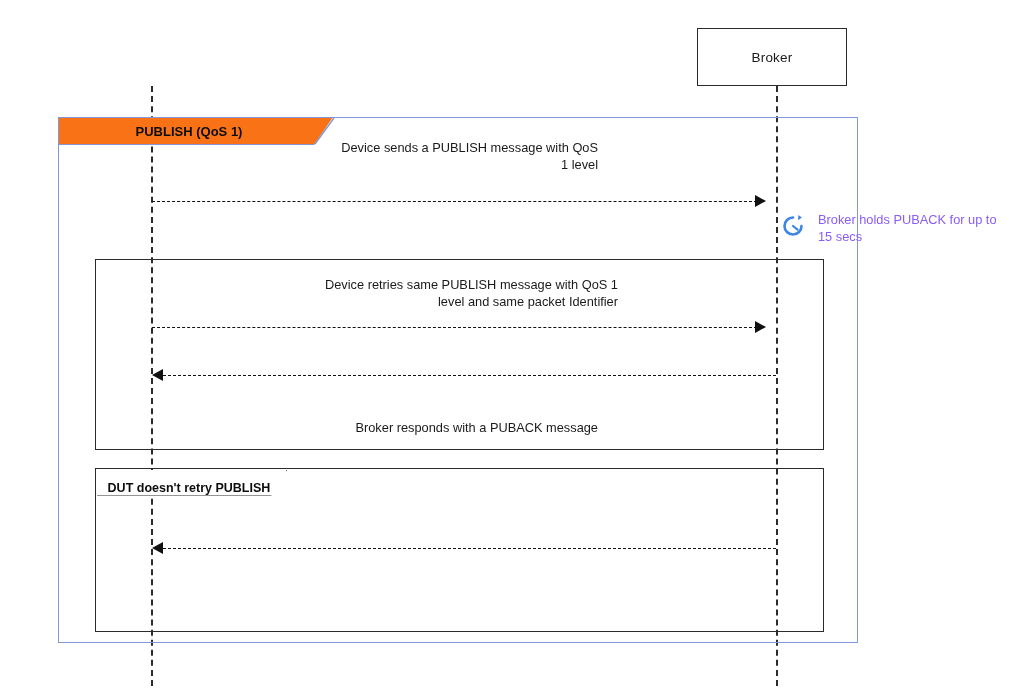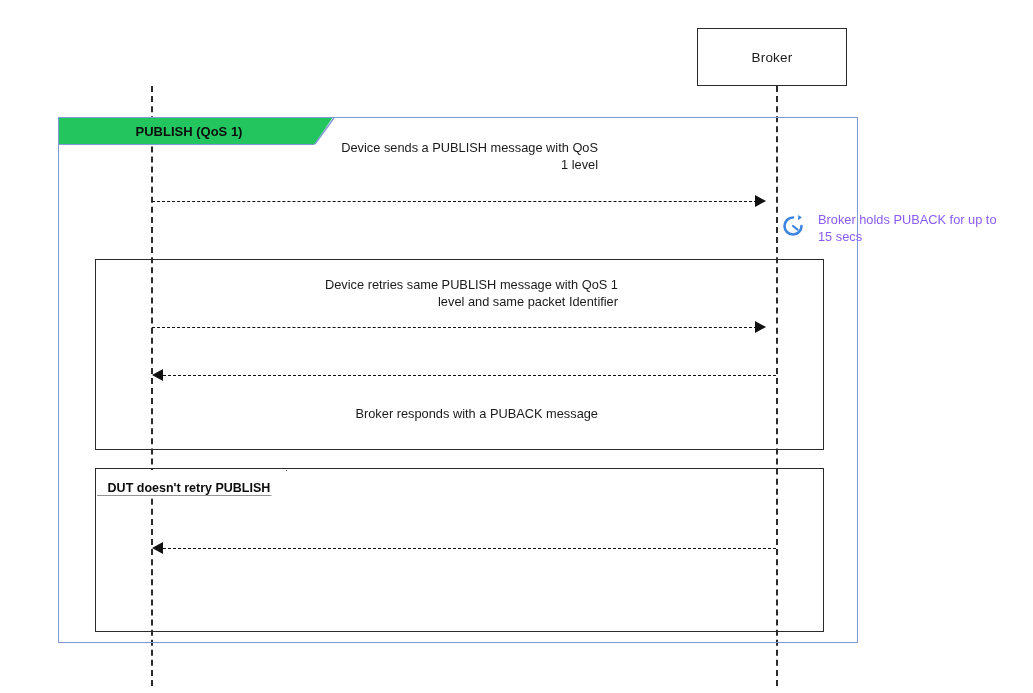--- a/index.html
+++ b/index.html
@@ -62,7 +62,7 @@
     top: 117px;
     width: 275px;
     height: 28px;
-    background: #22c55e;
+    background: #f97316;
     border-top: 1.4px solid #8098d4;
     border-left: 1.4px solid #8098d4;
     border-bottom: 1.4px solid #8098d4;

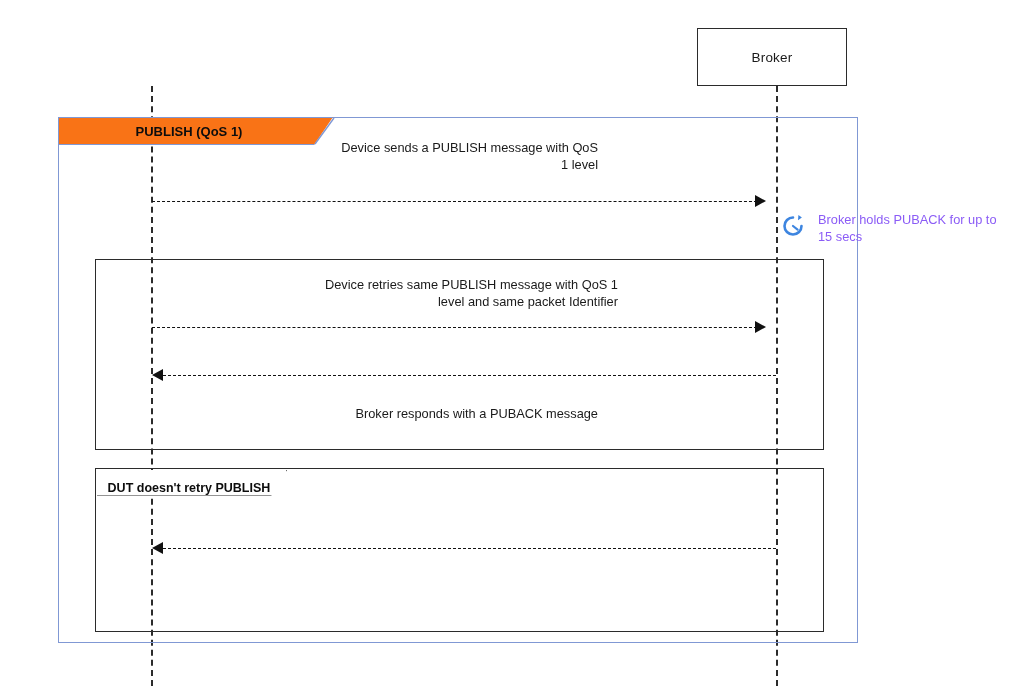--- a/index.html
+++ b/index.html
@@ -158,7 +158,7 @@
   }
   #caption-1 { left: 340px; top: 139px; width: 258px; }
   #caption-2 { left: 318px; top: 276px; width: 300px; }
-  #caption-3 { left: 340px; top: 405px; width: 258px; }
+  #caption-3 { left: 340px; top: 419px; width: 258px; }
   #caption-4 { left: 340px; top: 579px; width: 258px; }
 
   

